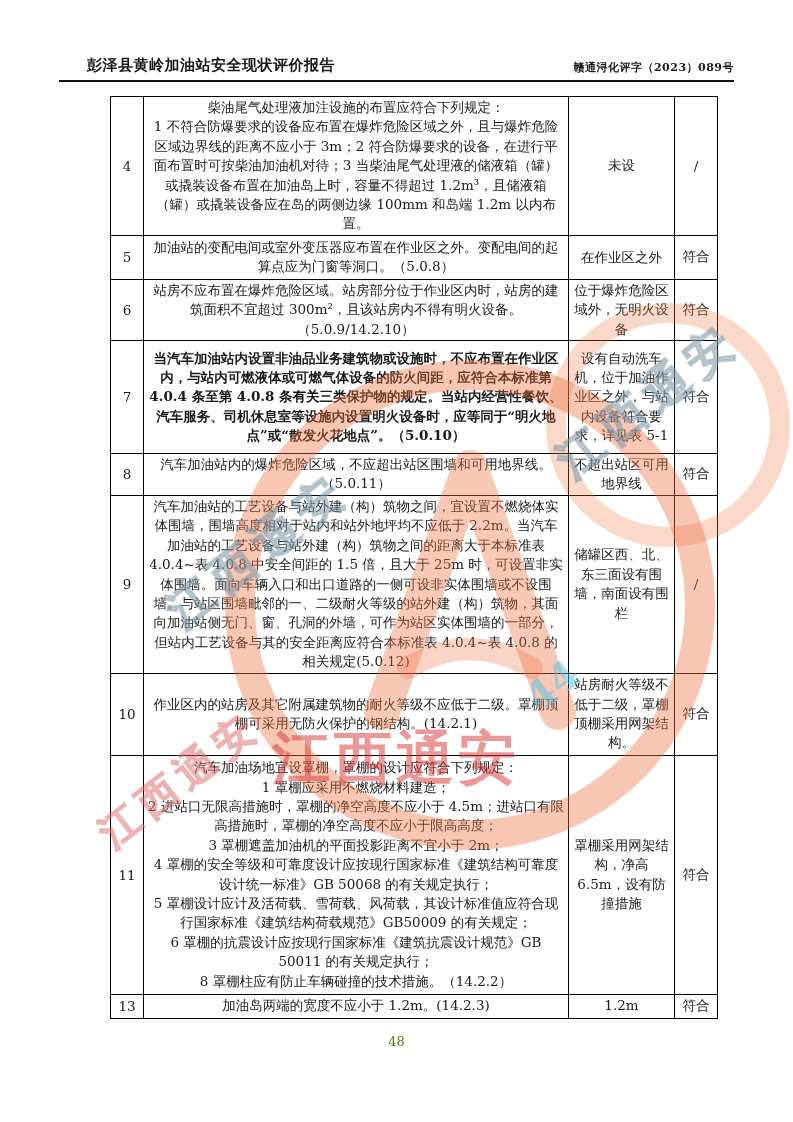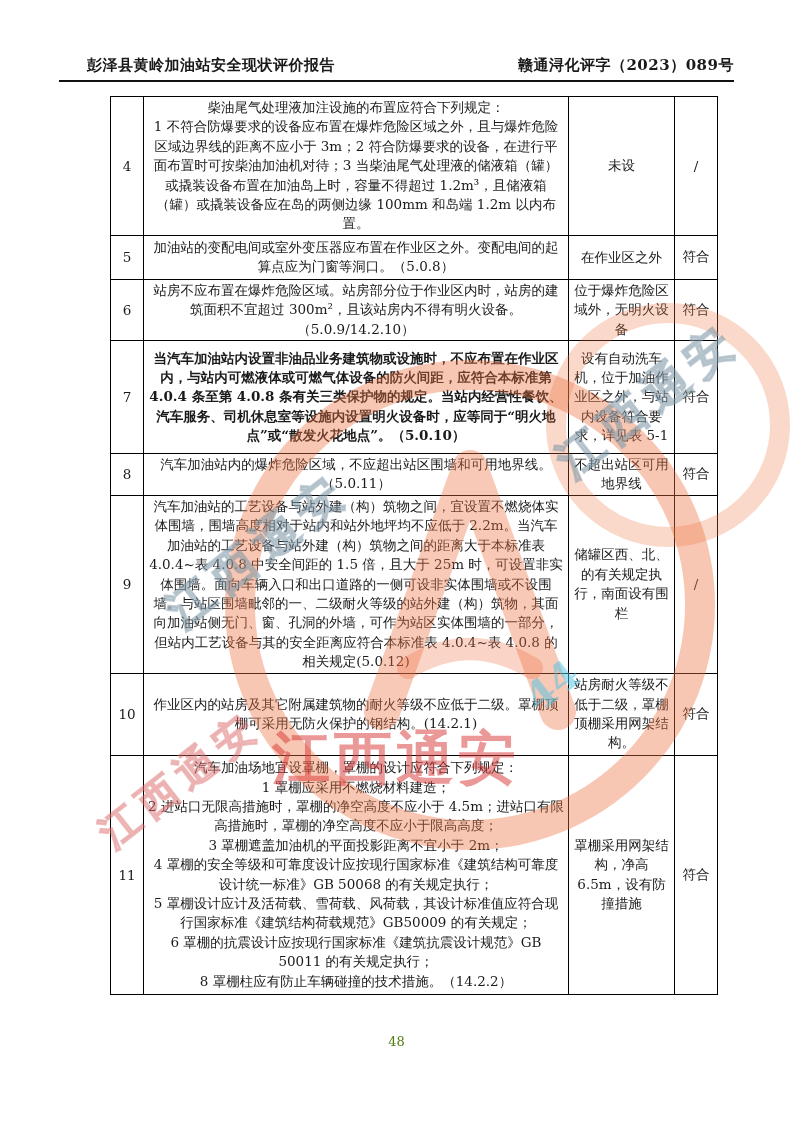--- a/index.html
+++ b/index.html
@@ -15,7 +15,7 @@
     border-bottom:2px solid #111;padding-bottom:5px;
   }
   .header .h-left{margin-left:28px;font-size:15px;font-weight:bold;letter-spacing:0.5px;}
-  .header .h-right{font-size:15px;font-weight:bold;letter-spacing:0.5px;margin-left:28px;}
+  .header .h-right{font-size:11px;font-weight:bold;letter-spacing:0.5px;margin-left:28px;}
   
   table.compliance{
     position:absolute;left:110px;top:96px;width:607px;

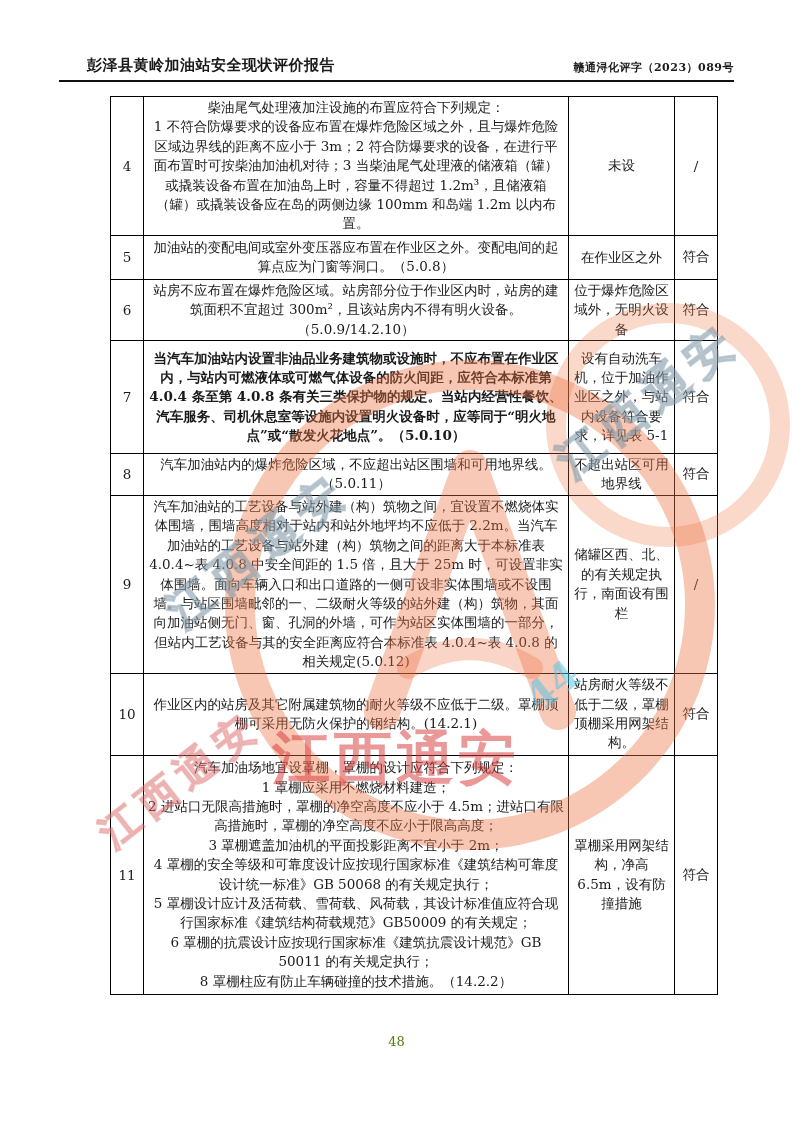--- a/index.html
+++ b/index.html
@@ -133,7 +133,7 @@
         <tr>
     <td class="c-num">9</td>
     <td class="c-content">汽车加油站的工艺设备与站外建（构）筑物之间，宜设置不燃烧体实体围墙，围墙高度相对于站内和站外地坪均不应低于 2.2m。当汽车加油站的工艺设备与站外建（构）筑物之间的距离大于本标准表 4.0.4~表 4.0.8 中安全间距的 1.5 倍，且大于 25m 时，可设置非实体围墙。面向车辆入口和出口道路的一侧可设非实体围墙或不设围墙。与站区围墙毗邻的一、二级耐火等级的站外建（构）筑物，其面向加油站侧无门、窗、孔洞的外墙，可作为站区实体围墙的一部分，但站内工艺设备与其的安全距离应符合本标准表 4.0.4~表 4.0.8 的相关规定(5.0.12)</td>
-    <td class="c-actual">储罐区西、北、的有关规定执行，南面设有围栏</td>
+    <td class="c-actual">储罐区西、北、东三面设有围墙，南面设有围栏</td>
     <td class="c-conclusion">/</td>
   </tr>
         <tr>

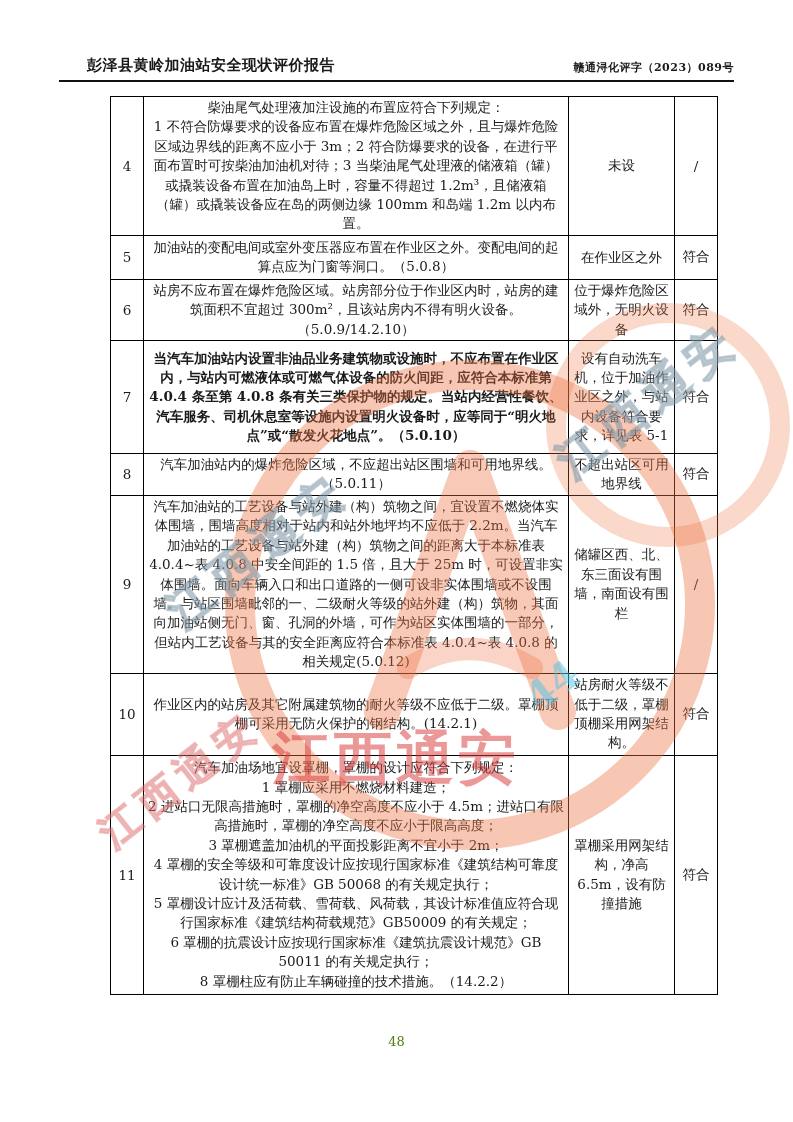--- a/index.html
+++ b/index.html
@@ -155,6 +155,12 @@
     <td class="c-actual">罩棚采用网架结构，净高 6.5m，设有防撞措施</td>
     <td class="c-conclusion">符合</td>
   </tr>
+        <tr>
+    <td class="c-num">13</td>
+    <td class="c-content">加油岛两端的宽度不应小于 1.2m。(14.2.3)</td>
+    <td class="c-actual">1.2m</td>
+    <td class="c-conclusion">符合</td>
+  </tr>
       </tbody>
   </table>
 

